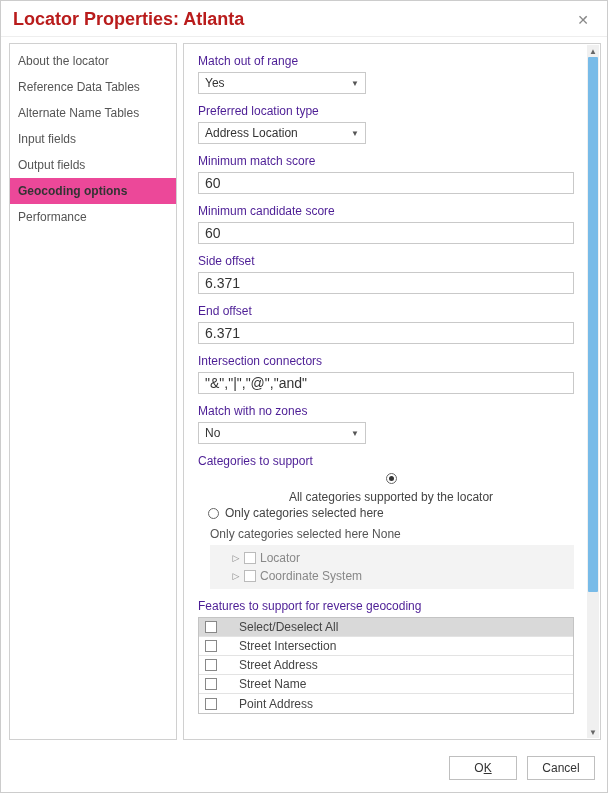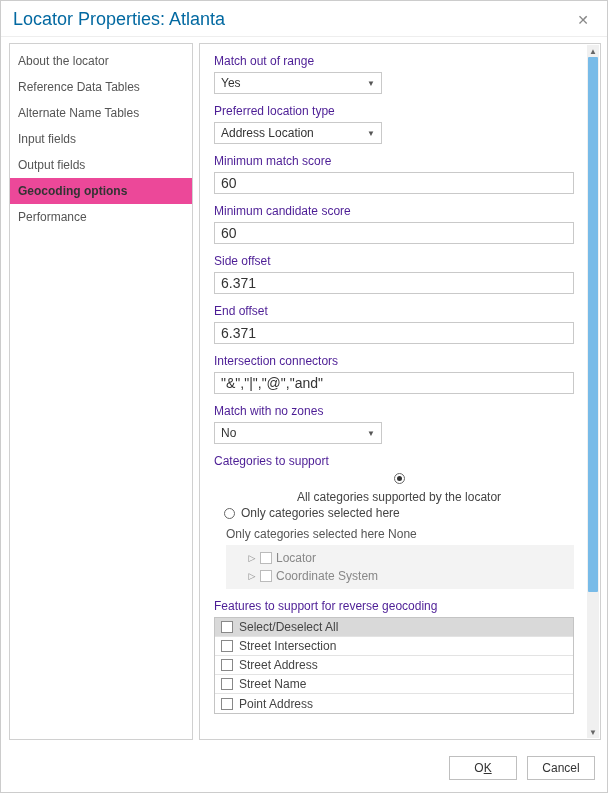--- a/index.html
+++ b/index.html
@@ -28,8 +28,8 @@
   .titlebar h1 {
     margin: 0;
     font-size: 18px;
-    font-weight: 400;
-    color: #0369a1;
+    font-weight: 700;
+    color: #b91c1c;
   }
   .close-x {
     font-size: 14px;

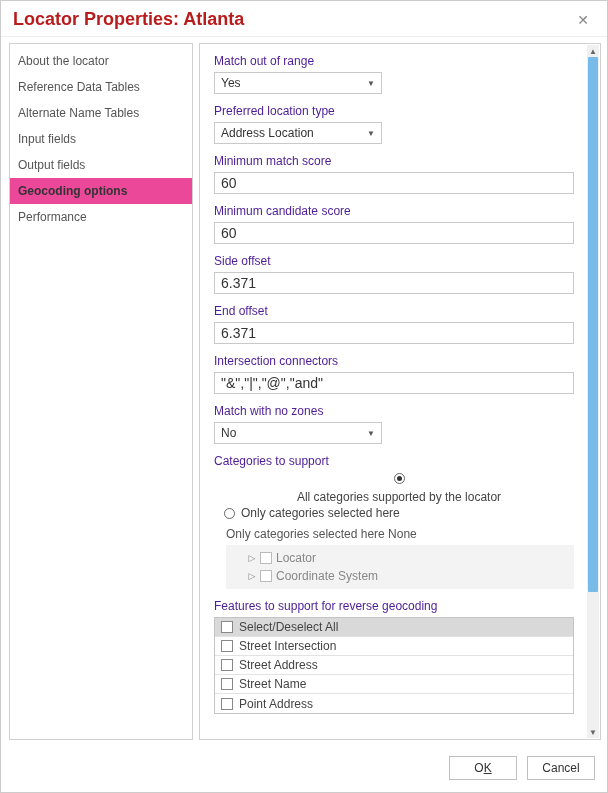--- a/index.html
+++ b/index.html
@@ -45,7 +45,7 @@
     min-height: 0;
   }
   .sidebar {
-    width: 184px;
+    width: 168px;
     border: 1px solid #d0d0d0;
     padding: 4px 0;
   }

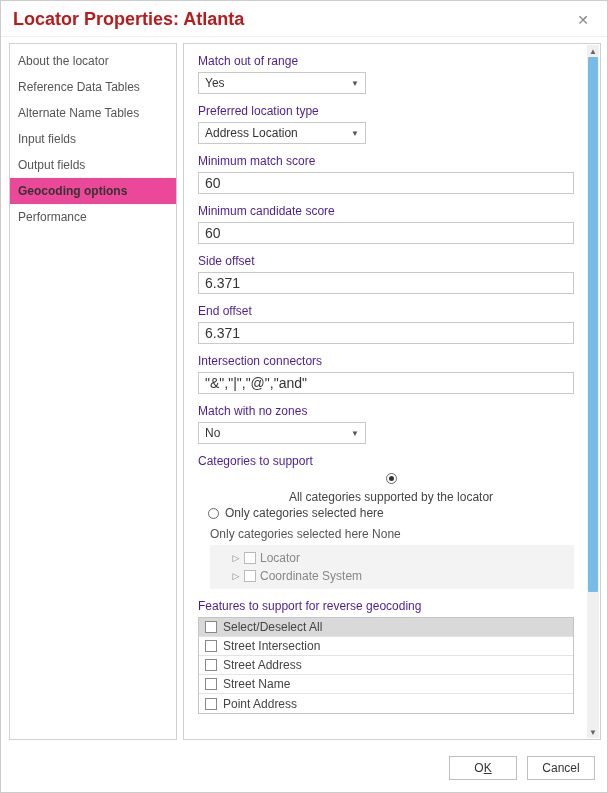--- a/index.html
+++ b/index.html
@@ -192,7 +192,7 @@
   .rev-row {
     display: flex;
     align-items: center;
-    gap: 6px;
+    gap: 22px;
     padding: 2px 6px;
     border-bottom: 1px solid #e3e3e3;
     font-size: 12px;

